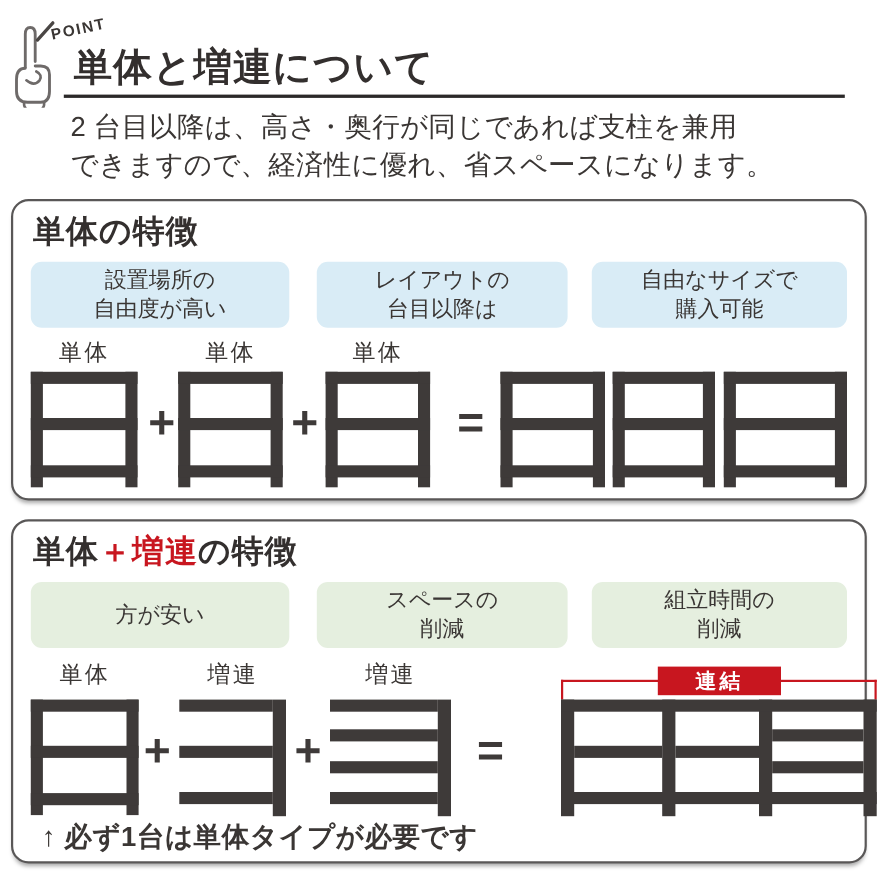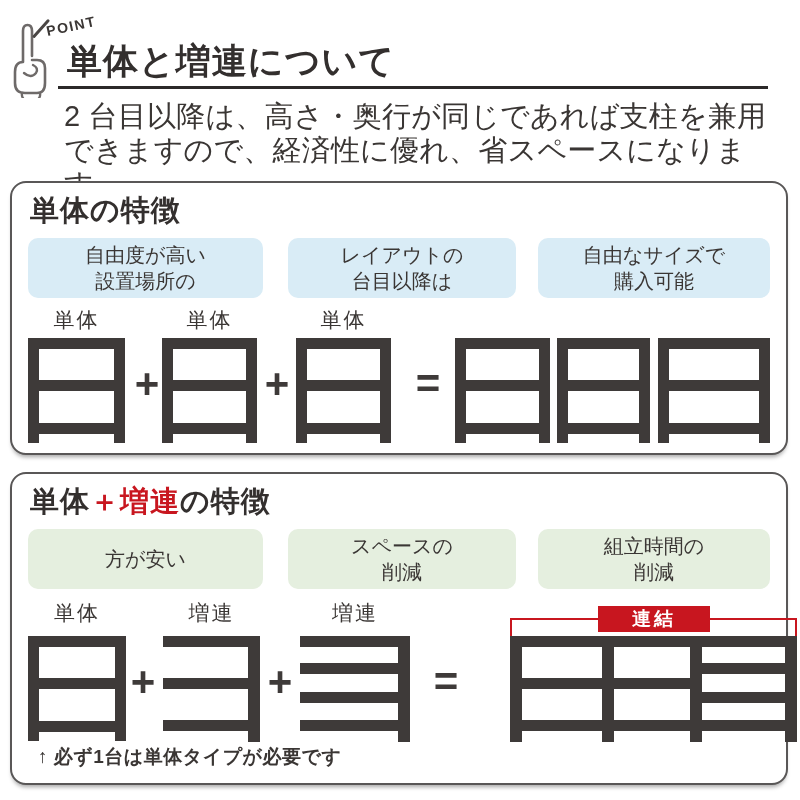--- a/index.html
+++ b/index.html
@@ -17,7 +17,7 @@
   .page-title{position:absolute;left:67px;top:38px;margin:0;font-size:35px;font-weight:bold;
          letter-spacing:1px;color:#332f2e}
   .underline{position:absolute;left:58px;top:86px;width:710px;height:3px;background:#2b2929}
-  .desc{position:absolute;left:64px;top:99px;font-size:29px;line-height:34px;
+  .desc{position:absolute;left:64px;top:99px;font-size:25px;line-height:34px;
         letter-spacing:.2px;color:#3a3634}
   
   .panel{position:absolute;left:10px;width:778px;box-sizing:border-box;background:#fff;

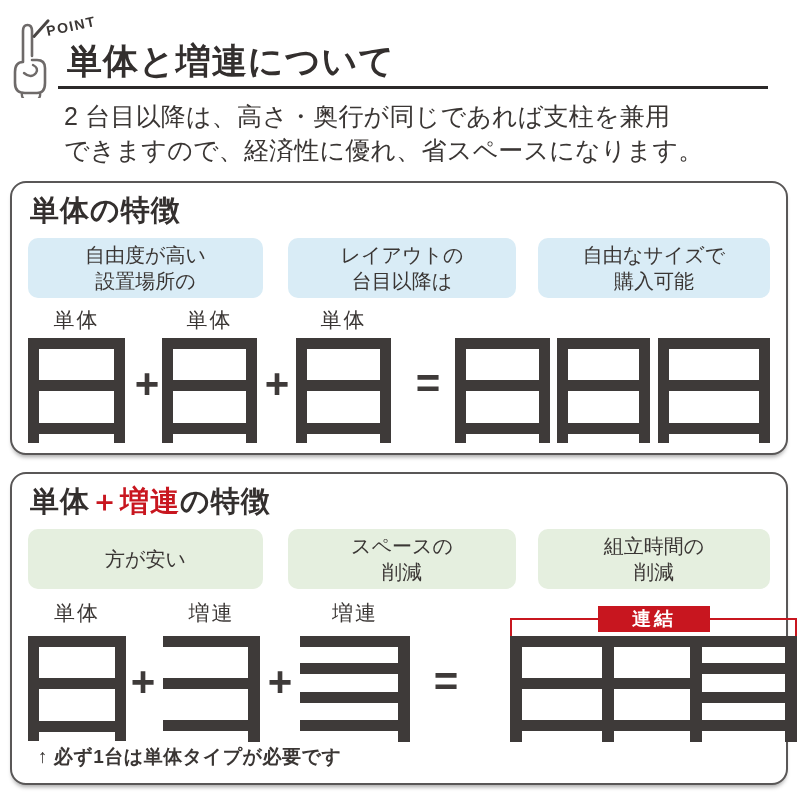--- a/index.html
+++ b/index.html
@@ -100,8 +100,8 @@
   <div class="panel-title">単体の特徴</div>
 
   <div class="pill p-blue pos1">
+    <span>設置場所の</span>
     <span>自由度が高い</span>
-    <span>設置場所の</span>
   </div>
   <div class="pill p-blue pos2">
     <span>レイアウトの</span>

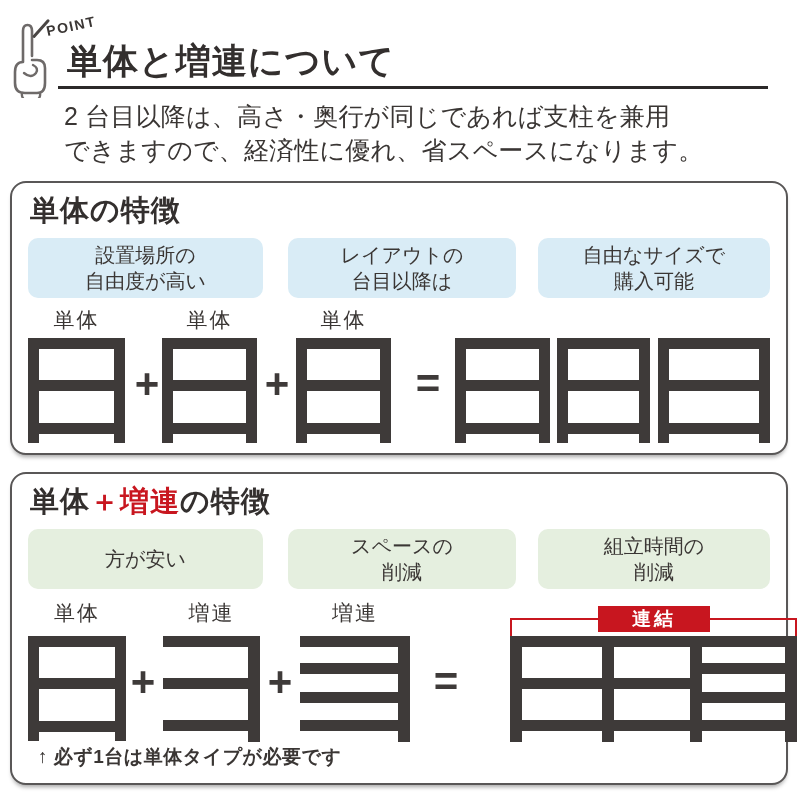--- a/index.html
+++ b/index.html
@@ -74,7 +74,7 @@
   .badge{position:absolute;left:88px;top:-30px;width:112px;height:26px;
          background:var(--accent-red);color:#fff;font-size:19px;font-weight:bold;
          letter-spacing:3px;display:flex;align-items:center;justify-content:center}
-  .note{position:absolute;left:26px;top:270px;font-size:19px;font-weight:bold;
+  .note{position:absolute;left:26px;top:270px;font-size:25px;font-weight:bold;
         letter-spacing:.5px;color:#3a3634}
 </style>
 </head>

